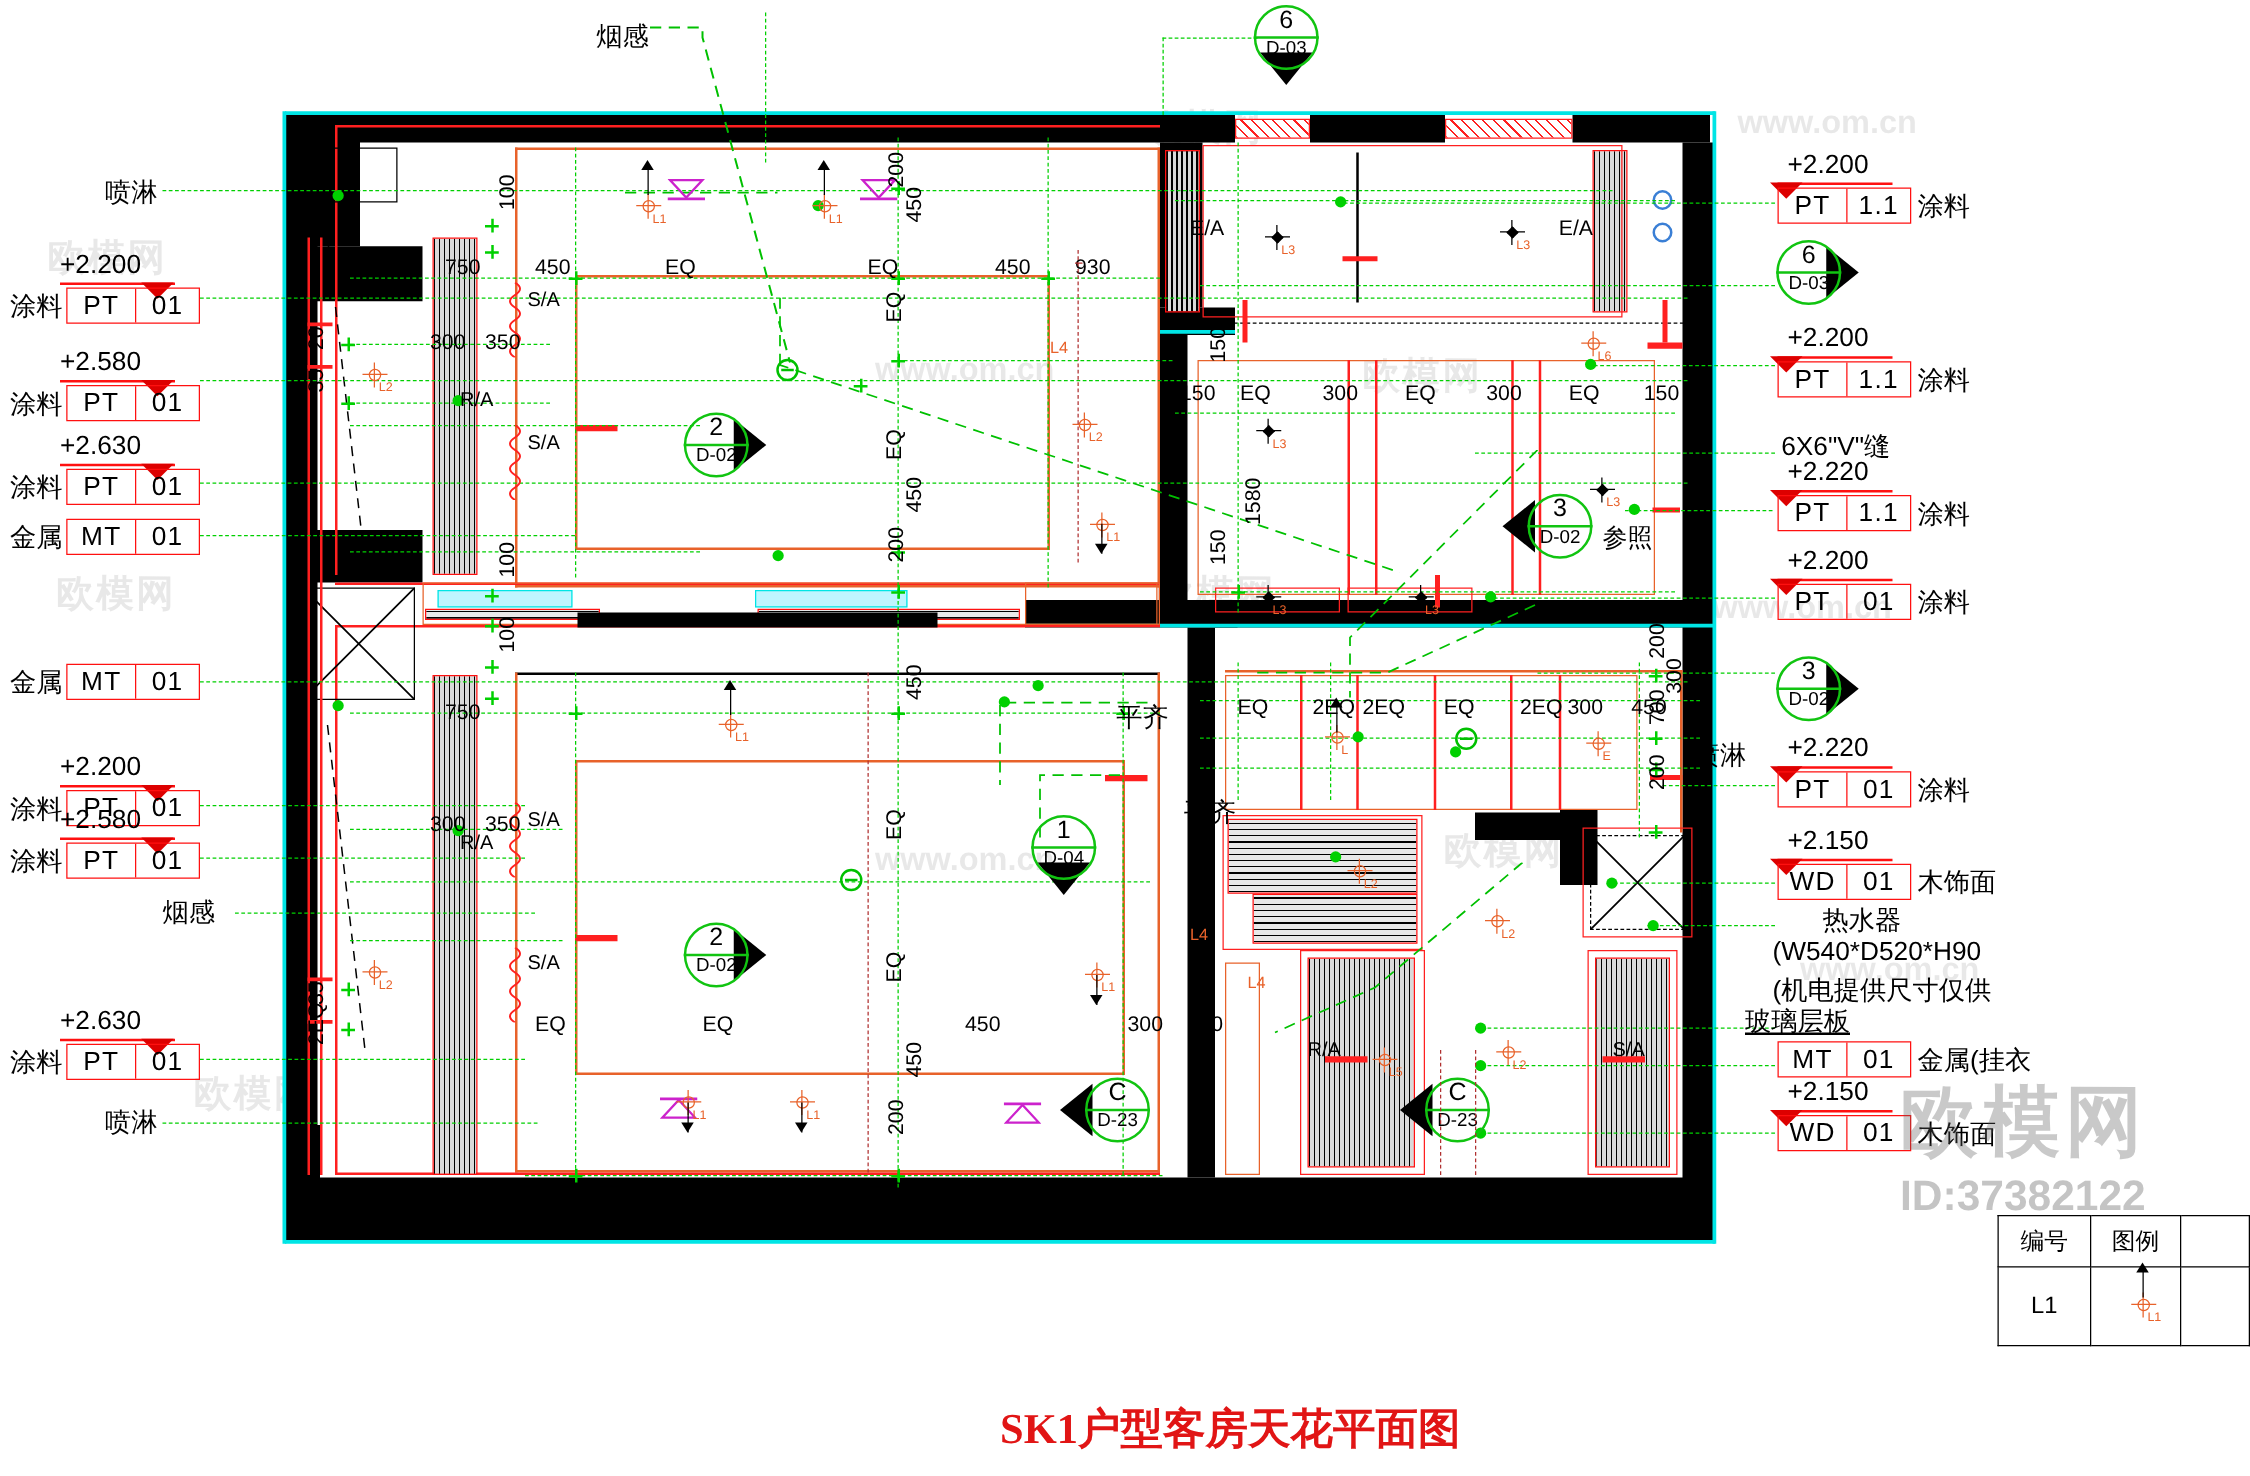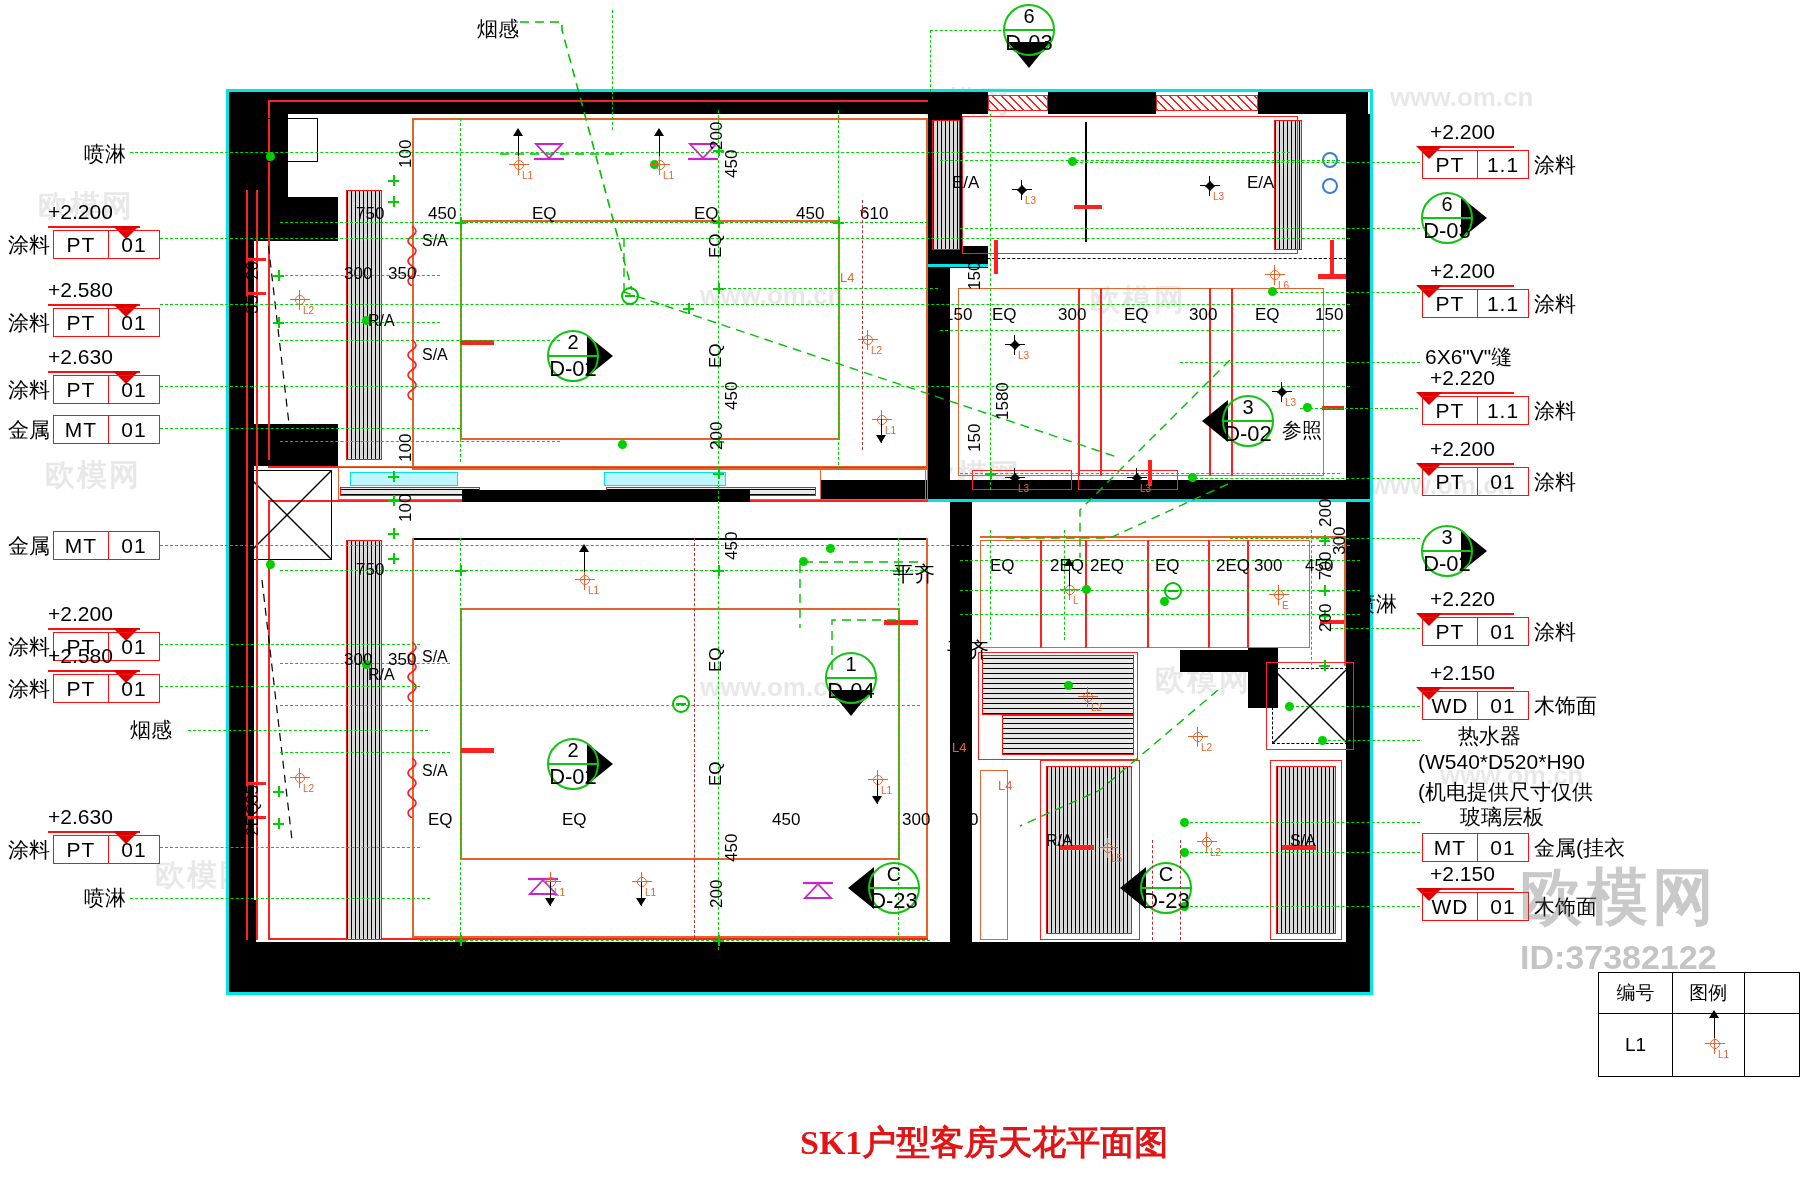--- a/index.html
+++ b/index.html
@@ -57,7 +57,7 @@
                  border-radius:50%;box-sizing:border-box;background:transparent;}
   .callout .bar{position:absolute;left:0;top:25px;width:52px;height:1.6px;background:#11c411;}
   .callout .num{position:absolute;left:0;top:1px;width:52px;text-align:center;font-size:20px;color:#000;}
-  .callout .den{position:absolute;left:0;top:26px;width:52px;text-align:center;font-size:22px;color:#000;}
+  .callout .den{position:absolute;left:0;top:26px;width:52px;text-align:center;font-size:15px;color:#000;}
   .callout .arrowR{position:absolute;left:40px;top:5px;width:0;height:0;
                    border-top:21px solid transparent;border-bottom:21px solid transparent;
                    border-left:26px solid #000;}

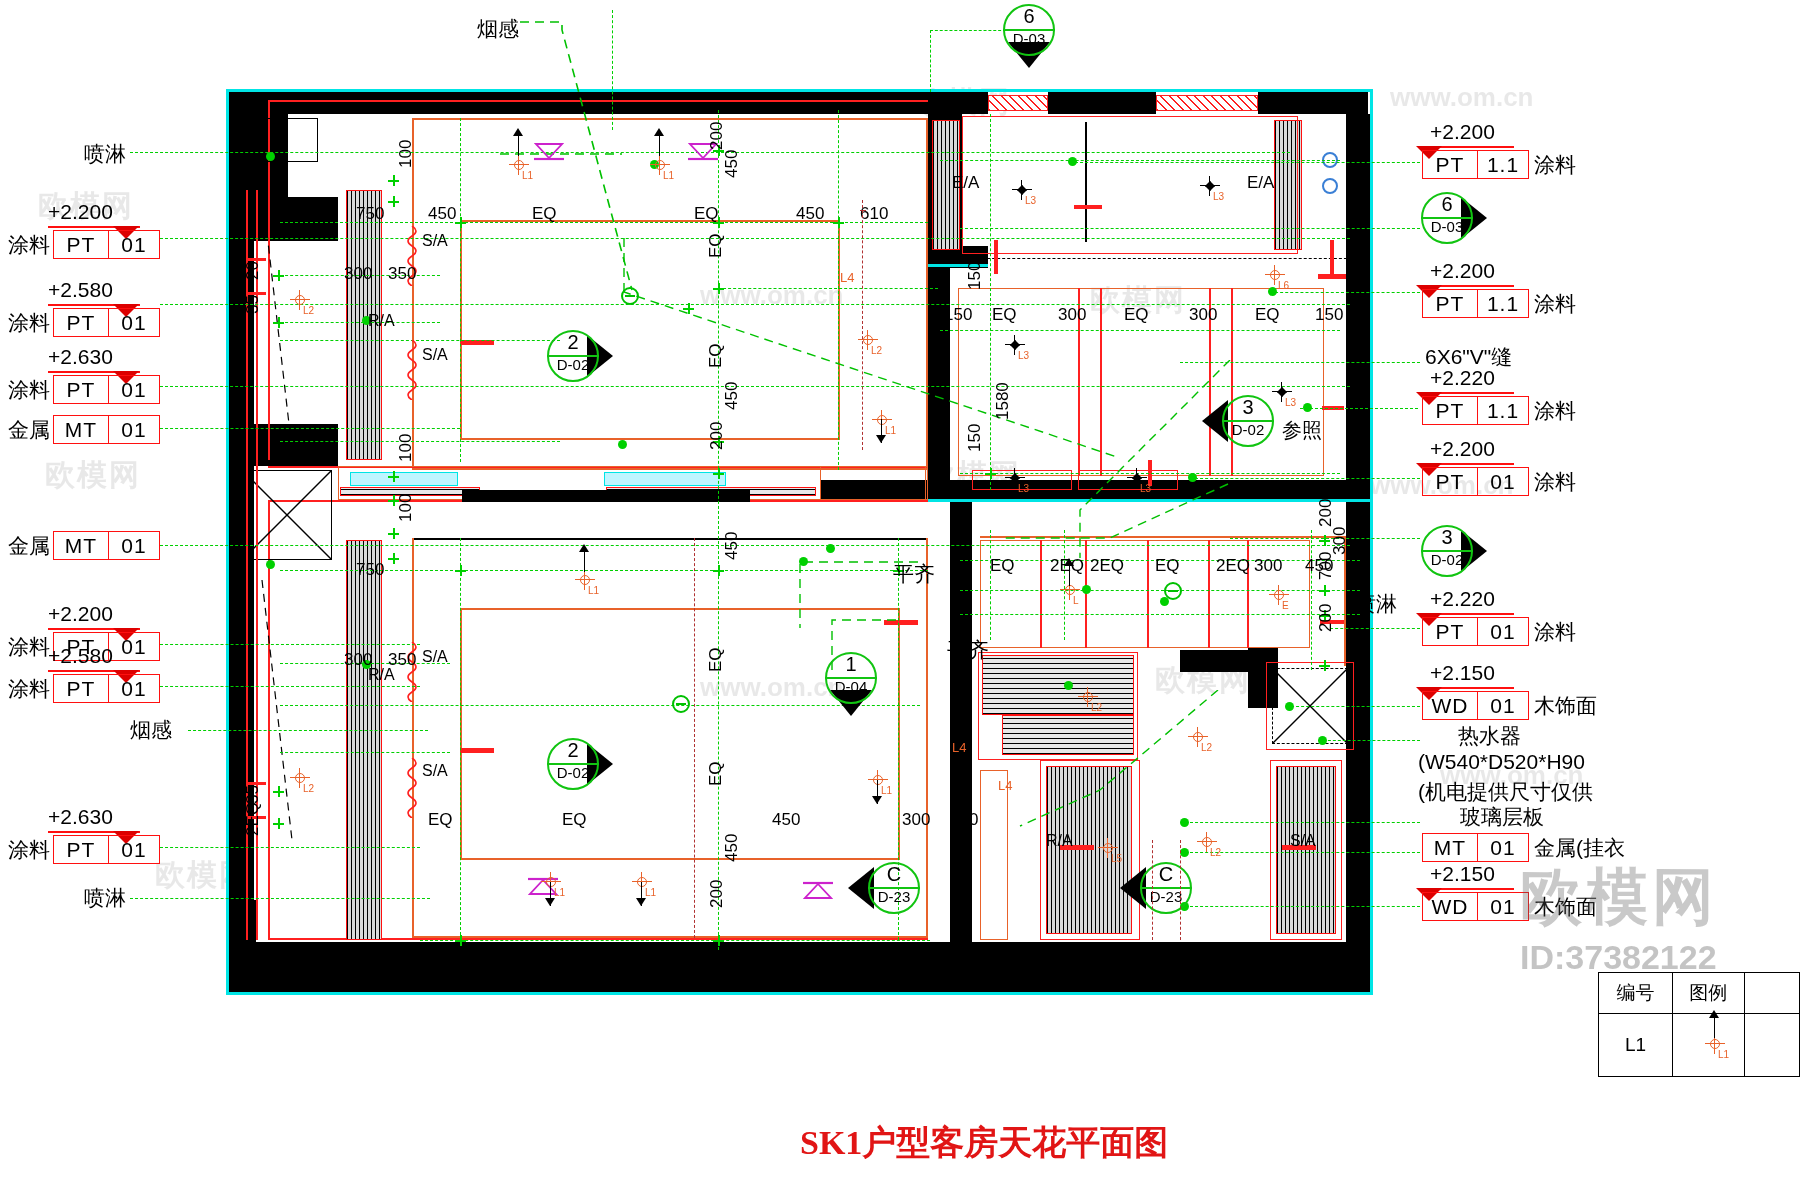--- a/index.html
+++ b/index.html
@@ -724,7 +724,7 @@
   <div class="eq" style="left:532px;top:204px;">EQ</div>
   <div class="eq" style="left:694px;top:204px;">EQ</div>
   <div class="dim" style="left:796px;top:204px;">450</div>
-  <div class="dim" style="left:860px;top:204px;">610</div>
+  <div class="dim" style="left:860px;top:204px;">930</div>
   <div class="dim" style="left:344px;top:264px;">300</div>
   <div class="dim" style="left:388px;top:264px;">350</div>
   <div class="dimv" style="left:243px;top:280px;">20</div>

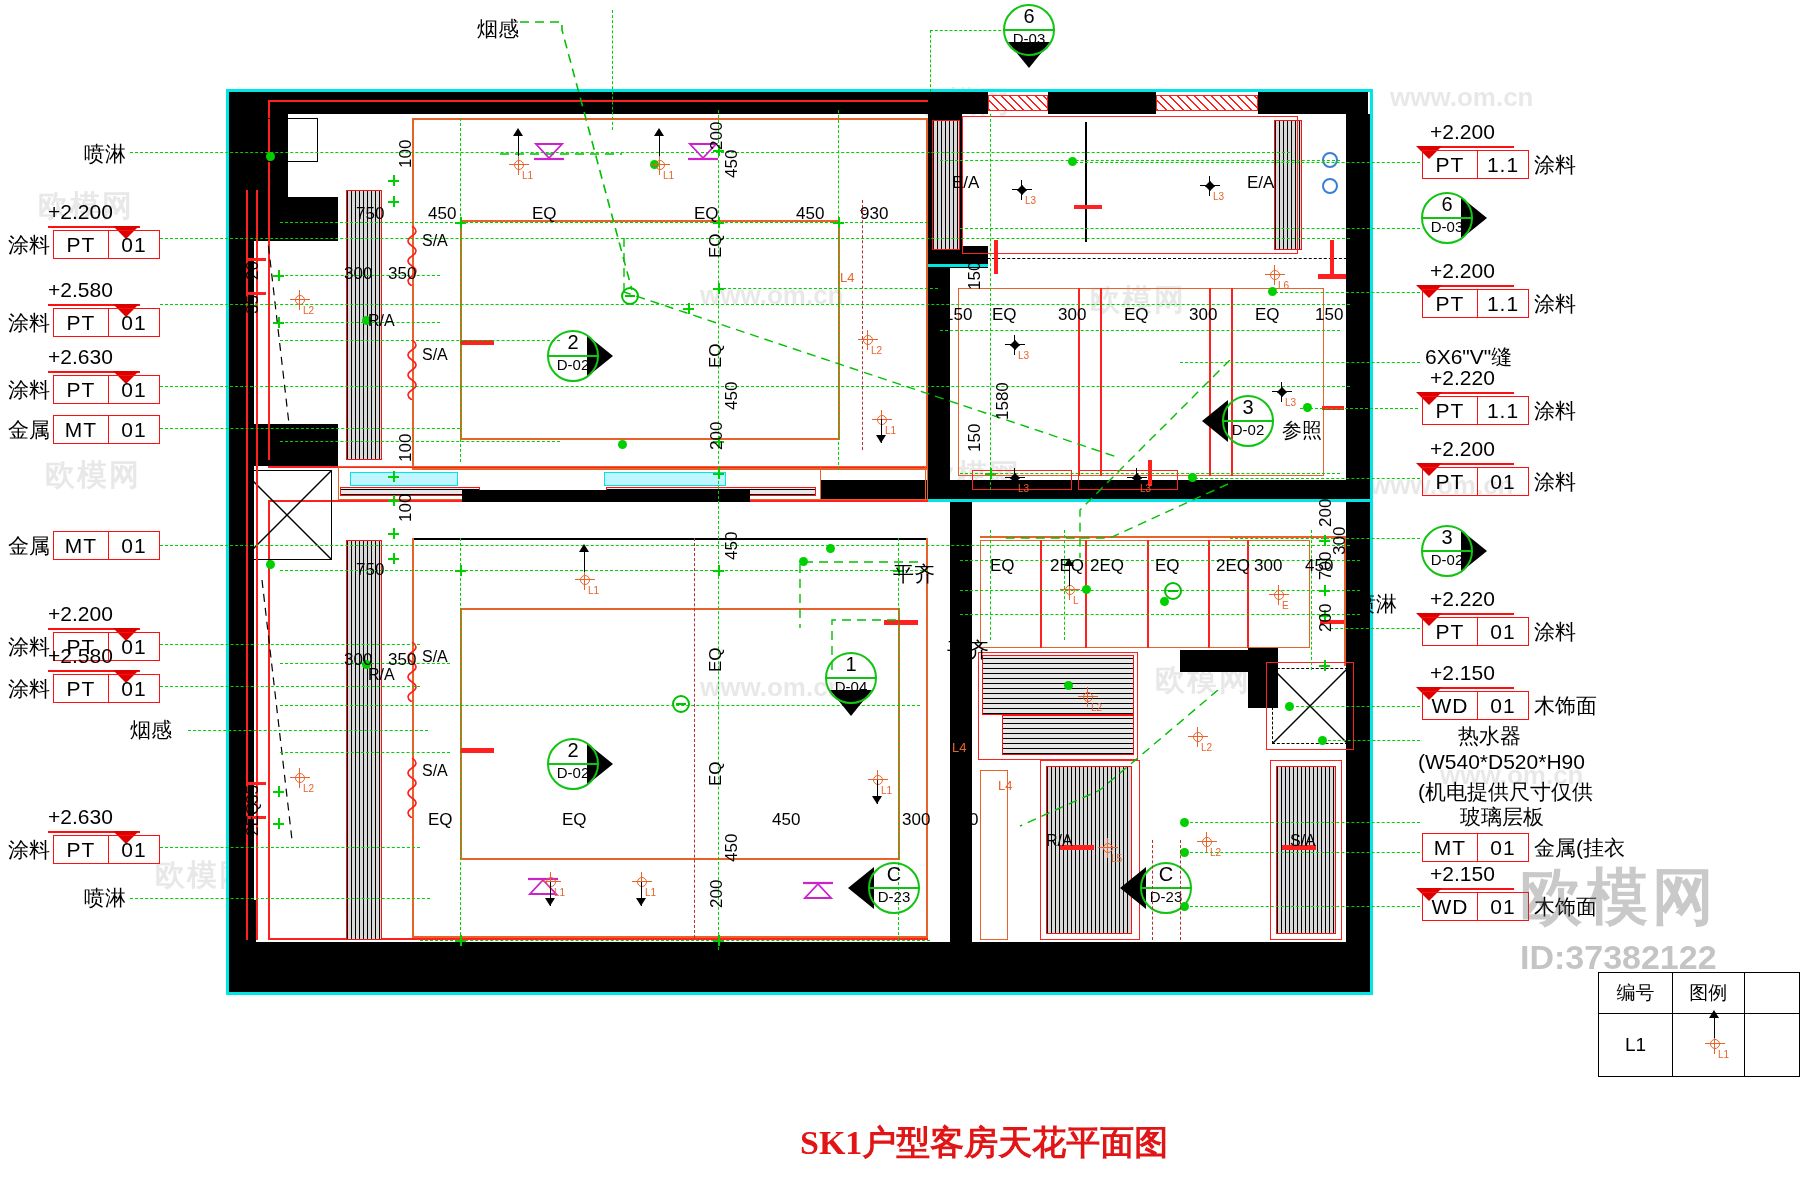--- a/index.html
+++ b/index.html
@@ -609,7 +609,7 @@
   <div class="ltxt" style="left:1422px;top:722px;margin-left:36px;">热水器</div>
   <div class="ltxt" style="left:1418px;top:750px;">(W540*D520*H90</div>
   <div class="ltxt" style="left:1418px;top:778px;">(机电提供尺寸仅供</div>
-  <div class="ltxt" style="left:1460px;top:803px;">玻璃层板</div>
+  <div class="ltxt" style="left:1396px;top:803px;text-decoration:underline;">玻璃层板</div>
 
   <div class="mtag" style="left:1422px;top:833px;">
     <span class="mbox">

